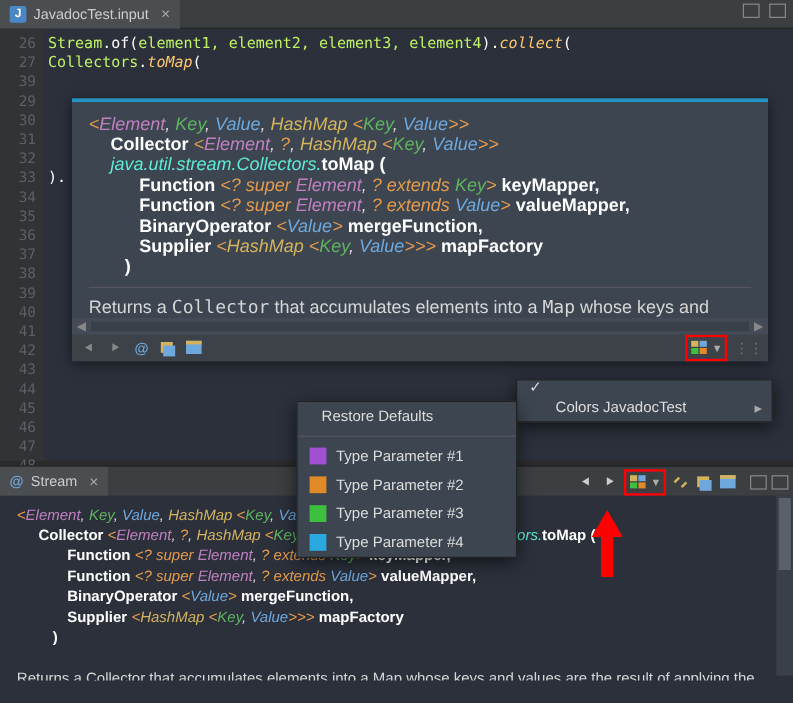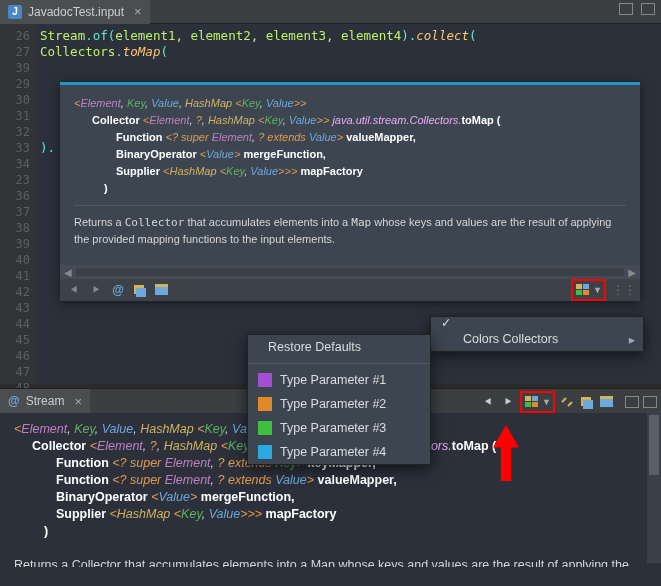--- a/index.html
+++ b/index.html
@@ -14,7 +14,7 @@
 .editor{display:flex;height:360px;background:#2b303b;position:relative}
 .gutter{width:36px;background:#313335;text-align:right;padding:4px 6px 0 0;color:#5a6066;font-family:Consolas,monospace;font-size:12px;line-height:16px}
 .code{flex:1;padding:4px 0 0 4px;font-family:Consolas,monospace;font-size:12.5px;line-height:16px;position:relative}
-.c-pl{color:#5eead4}
+.c-pl{color:#ffffff}
 .c-fn{color:#ffc66d;font-style:italic}
 .c-id{color:#bef264}
 .popup{position:absolute;left:60px;top:58px;width:580px;background:#3c4550;border-top:3px solid #2196c4;box-shadow:0 2px 10px rgba(0,0,0,.5);z-index:5}

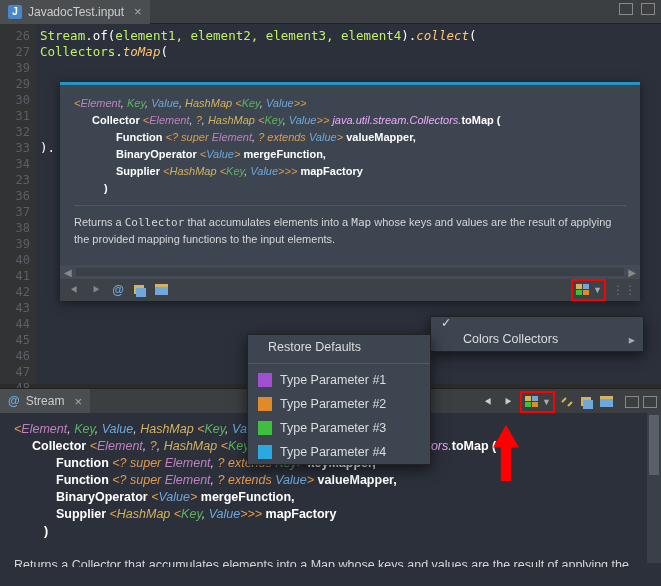--- a/index.html
+++ b/index.html
@@ -18,7 +18,7 @@
 .c-fn{color:#ffc66d;font-style:italic}
 .c-id{color:#bef264}
 .popup{position:absolute;left:60px;top:58px;width:580px;background:#3c4550;border-top:3px solid #2196c4;box-shadow:0 2px 10px rgba(0,0,0,.5);z-index:5}
-.popup-body{padding:10px 14px;font-family:"Segoe UI",sans-serif;font-size:11px;font-style:italic;color:#d6d6d6;line-height:17px;height:180px;overflow:hidden}
+.popup-body{padding:10px 14px;font-family:"Segoe UI",sans-serif;font-size:15px;font-style:italic;color:#d6d6d6;line-height:17px;height:180px;overflow:hidden}
 .popup-body .mono{font-family:Consolas,monospace;font-style:normal}
 .tp-e{color:#c080c0}
 .tp-k{color:#5fb35f}

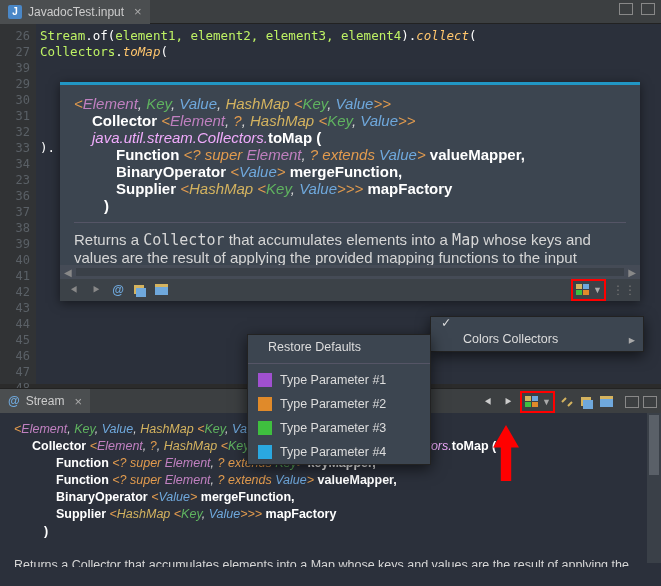--- a/index.html
+++ b/index.html
@@ -26,7 +26,7 @@
 .tp-h{color:#d4b35f}
 .tp-q{color:#e29b4e}
 .bold{font-weight:bold;color:#fff;font-style:normal}
-.gray{color:#f0abfc}
+.gray{color:#5eead4}
 .popup hr{border:none;border-top:1px solid #556;margin:8px 0}
 .popup-hscroll{height:14px;background:#454b56;display:flex;align-items:center;padding:0 4px}
 .popup-hscroll .arr{color:#888;font-size:10px}

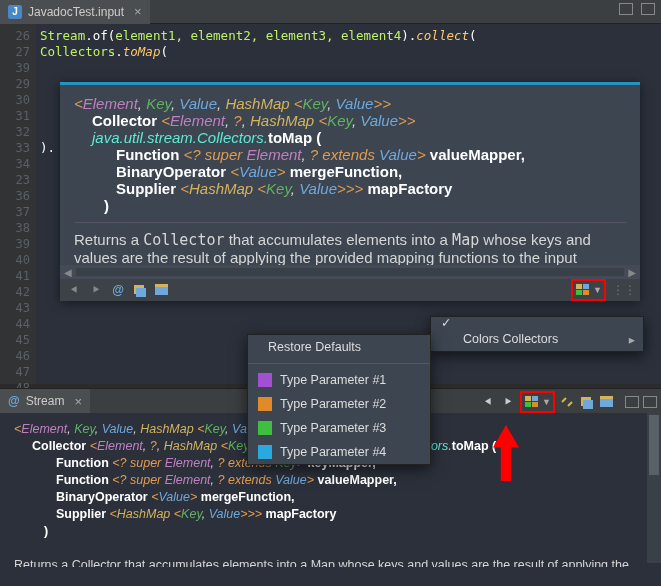--- a/index.html
+++ b/index.html
@@ -111,6 +111,9 @@
         <span class="bold">Collector </span><span class="tp-q">&lt;</span><span class="tp-e">Element</span><span>, </span><span class="tp-q">?</span><span>, </span><span class="tp-h">HashMap</span> <span class="tp-q">&lt;</span><span class="tp-k">Key</span><span>, </span><span class="tp-v">Value</span><span class="tp-q">&gt;</span><span class="tp-q">&gt;</span><span class="gray"> java.util.stream.Collectors.</span><span class="bold">toMap</span><span class="bold"> (</span>
       </div>
       <div style="padding-left:42px">
+        <span class="bold">Function </span><span class="tp-q">&lt;</span><span class="tp-q">? super </span><span class="tp-e">Element</span><span>, </span><span class="tp-q">? extends </span><span class="tp-k">Key</span><span class="tp-q">&gt;</span><span class="bold"> keyMapper,</span>
+      </div>
+      <div style="padding-left:42px">
         <span class="bold">Function </span><span class="tp-q">&lt;</span><span class="tp-q">? super </span><span class="tp-e">Element</span><span>, </span><span class="tp-q">? extends </span><span class="tp-v">Value</span><span class="tp-q">&gt;</span><span class="bold"> valueMapper,</span>
       </div>
       <div style="padding-left:42px">

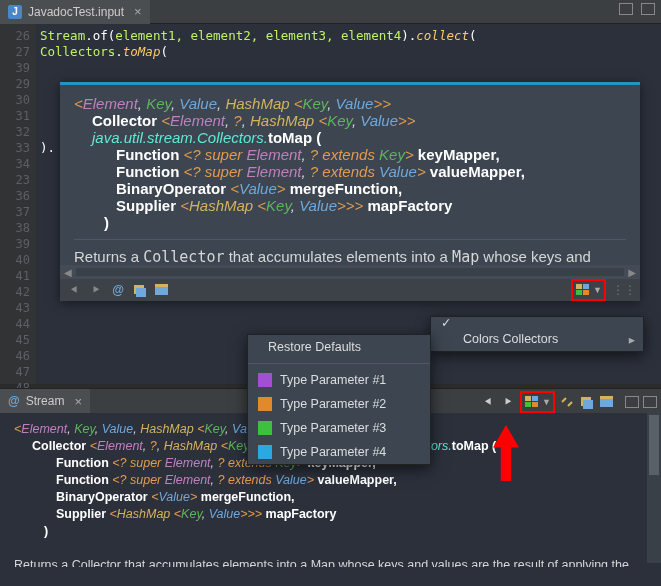--- a/index.html
+++ b/index.html
@@ -76,7 +76,7 @@
     <div>32</div>
       <div>33</div>
       <div>34</div>
-    <div>23</div>
+    <div>35</div>
       <div>36</div>
       <div>37</div>
     <div>38</div>

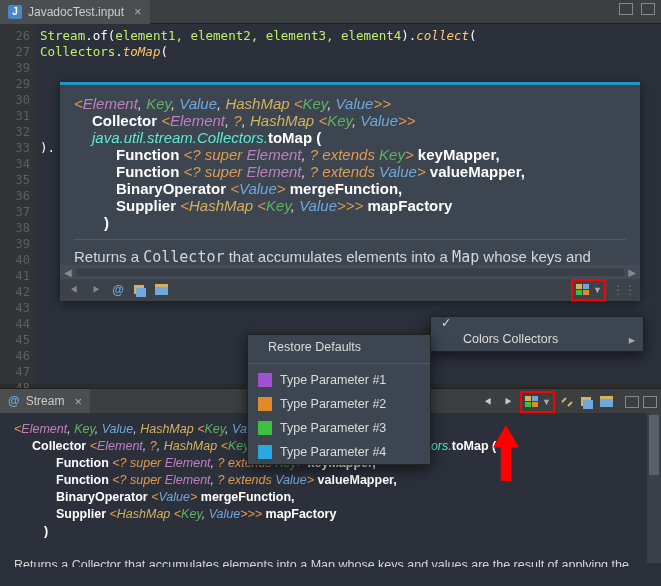--- a/index.html
+++ b/index.html
@@ -173,7 +173,7 @@
       <span class="chk">✓</span>
     </div>
     <div class="item">
-      <span>Colors Collectors</span>
+      <span>Colors JavadocTest</span>
       <span class="sub">▸</span>
     </div>
   </div>

